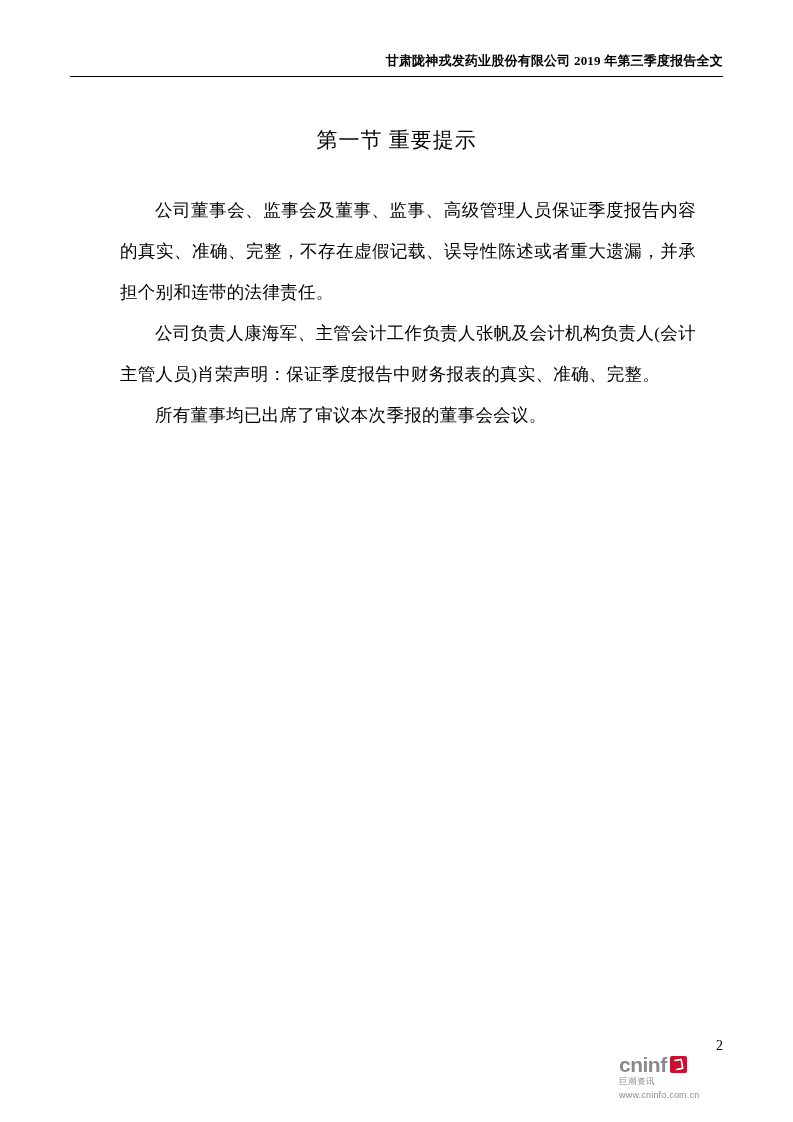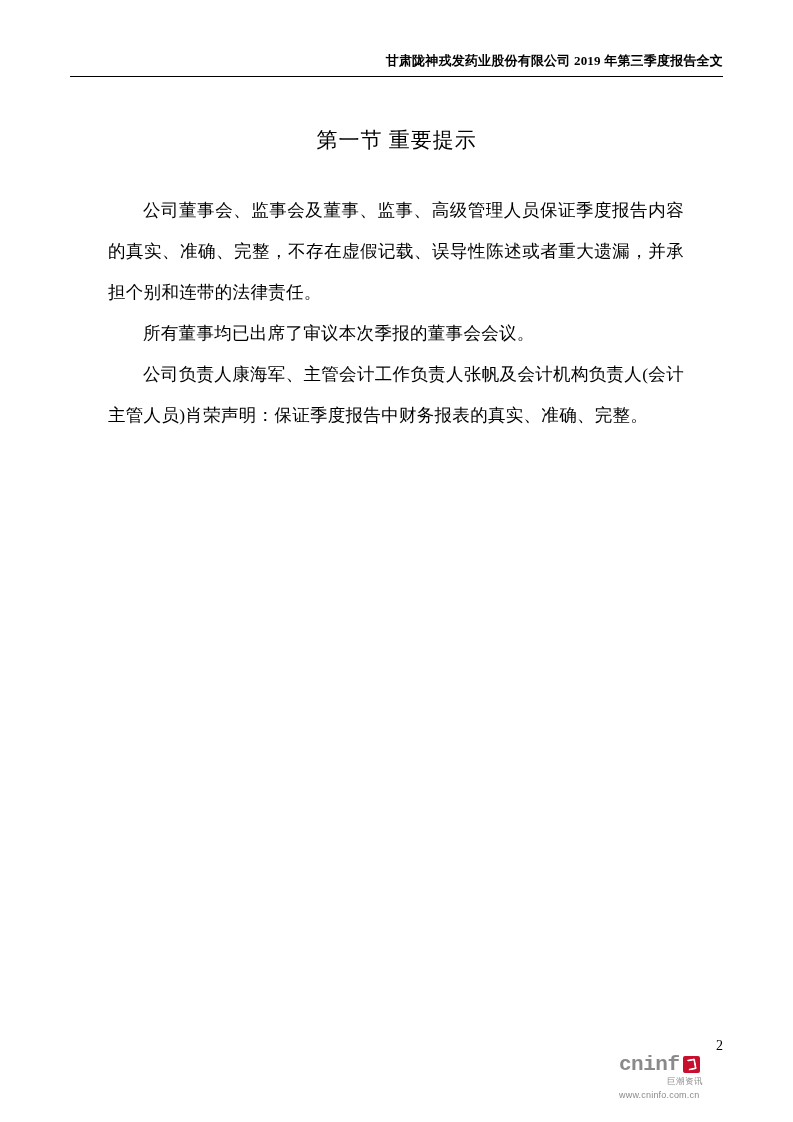--- a/index.html
+++ b/index.html
@@ -55,7 +55,7 @@
   .body-block {
     position: absolute;
     top: 190px;
-    left: 108px;
+    left: 120px;
     width: 576px;
   }
   .para {

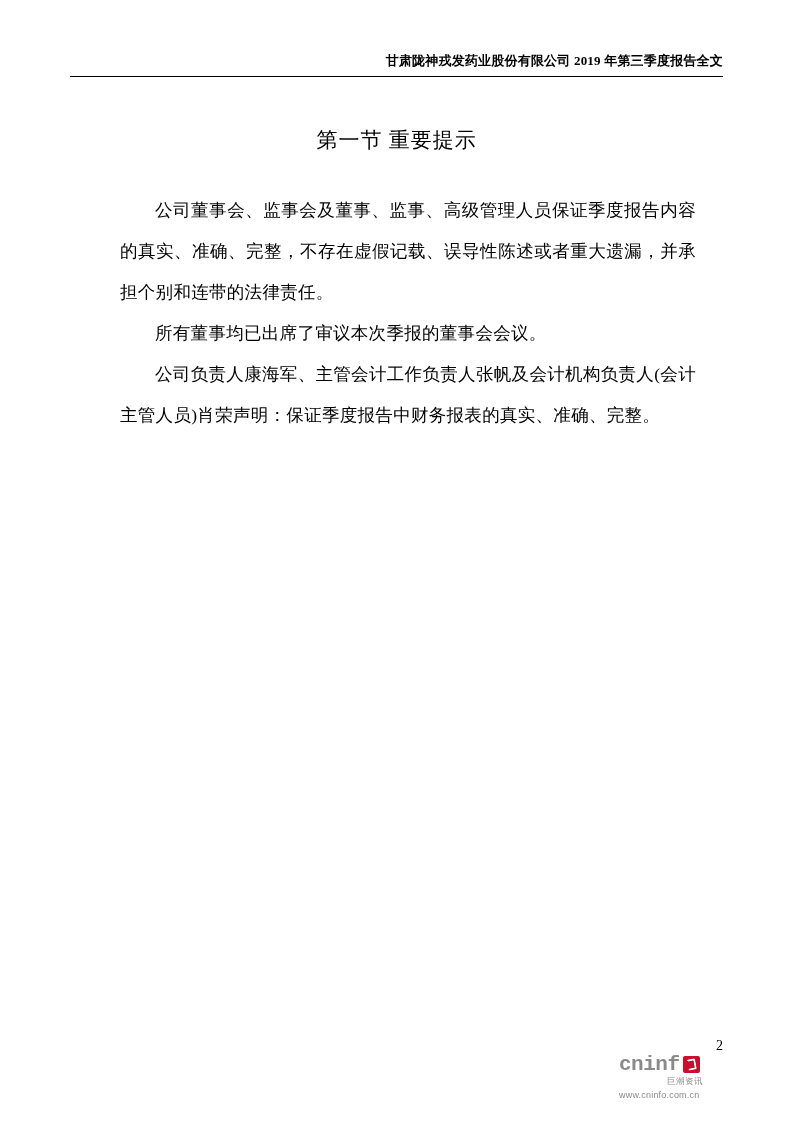--- a/index.html
+++ b/index.html
@@ -141,8 +141,8 @@
 
   <div class="body-block">
     <p class="para">公司董事会、监事会及董事、监事、高级管理人员保证季度报告内容的真实、准确、完整，不存在虚假记载、误导性陈述或者重大遗漏，并承担个别和连带的法律责任。</p>
+    <p class="para">公司负责人康海军、主管会计工作负责人张帆及会计机构负责人(会计主管人员)肖荣声明：保证季度报告中财务报表的真实、准确、完整。</p>
     <p class="para">所有董事均已出席了审议本次季报的董事会会议。</p>
-    <p class="para">公司负责人康海军、主管会计工作负责人张帆及会计机构负责人(会计主管人员)肖荣声明：保证季度报告中财务报表的真实、准确、完整。</p>
   </div>
 
   <div class="page-number">2</div>

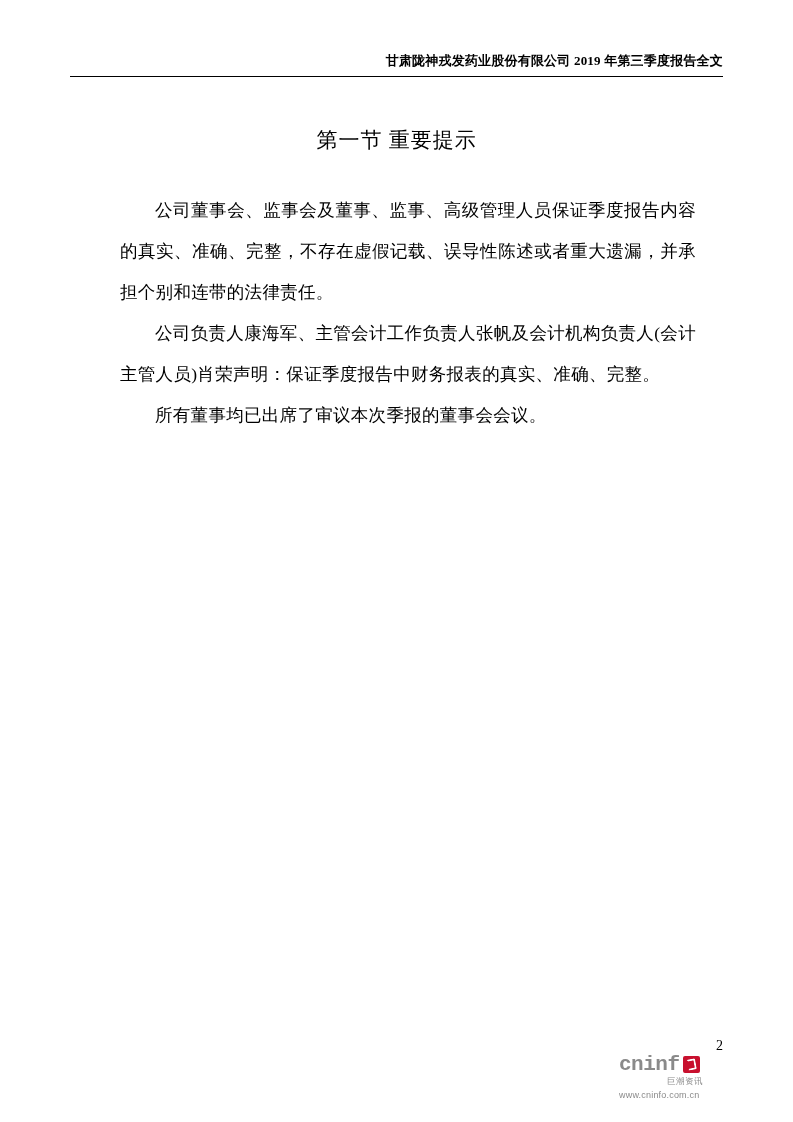--- a/index.html
+++ b/index.html
@@ -82,7 +82,7 @@
     text-align: left;
   }
   .logo-main {
-    font-family: Liberation Mono, monospace;
+    font-family: Liberation Sans, sans-serif;
     font-size: 21px;
     font-weight: bold;
     color: #8a8a8a;

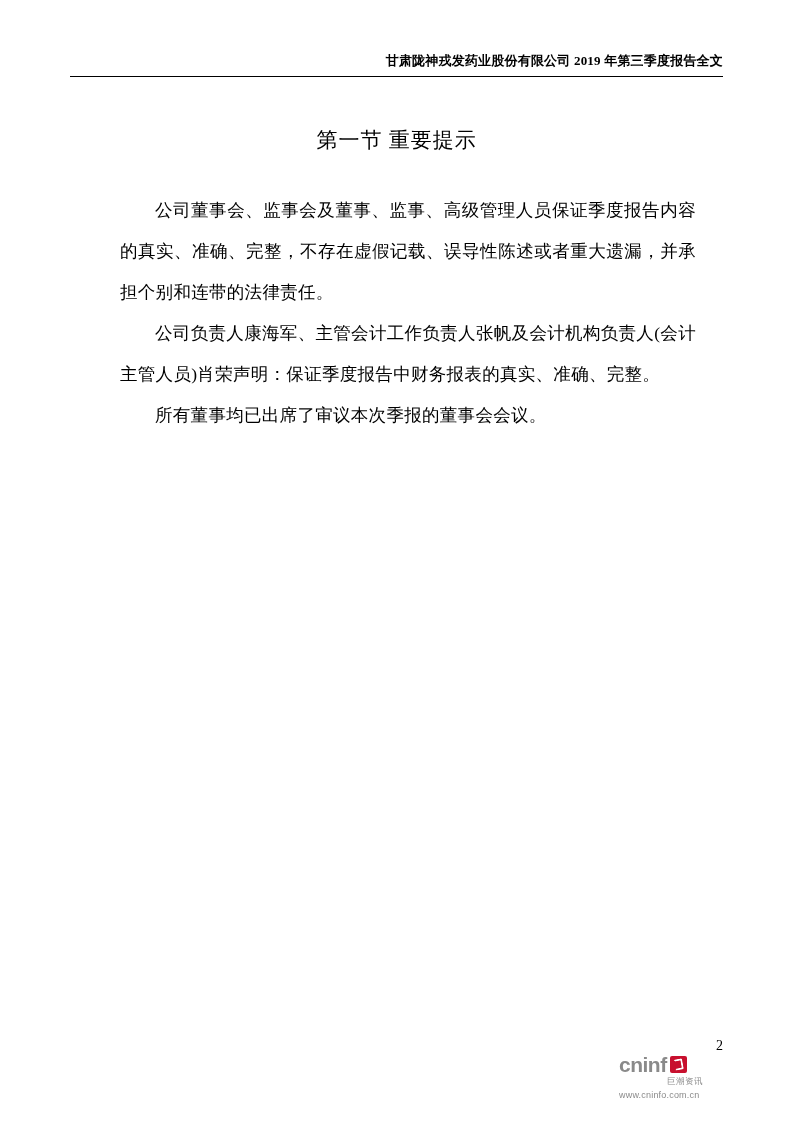--- a/index.html
+++ b/index.html
@@ -119,7 +119,6 @@
     color: #8a8a8a;
     letter-spacing: 0.5px;
     margin-top: 1px;
-    margin-left: 48px;
   }
   .logo-url {
     font-family: Liberation Sans, sans-serif;

